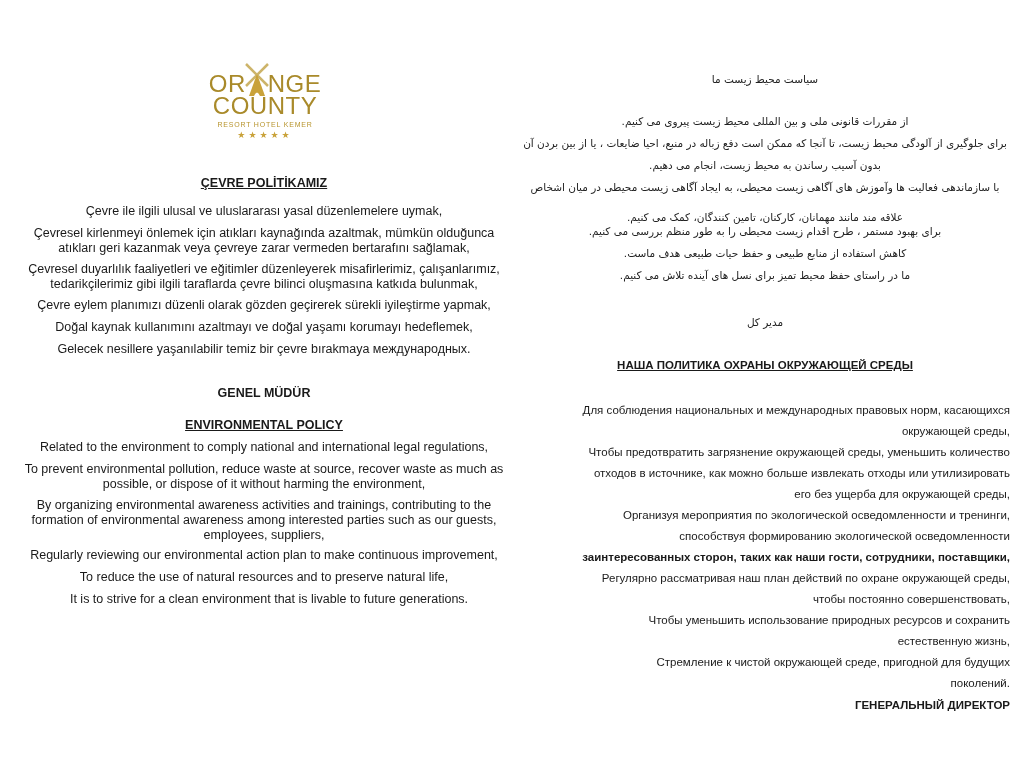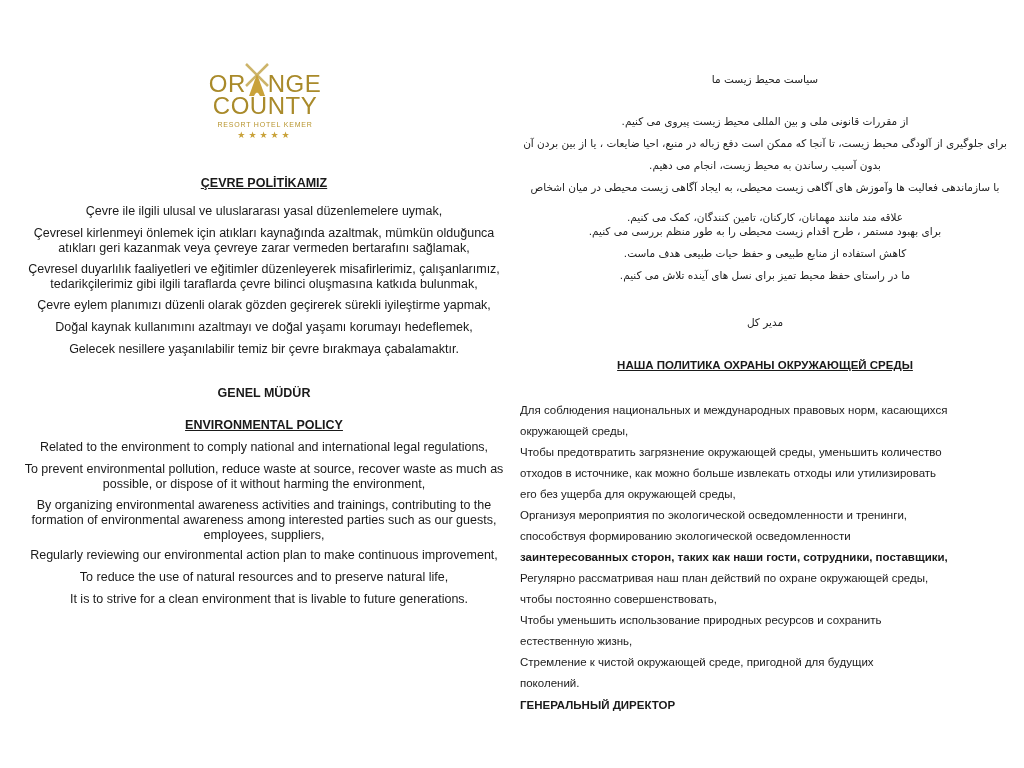--- a/index.html
+++ b/index.html
@@ -52,7 +52,7 @@
   <div class="p" style="top:262px;">Çevresel duyarlılık faaliyetleri ve eğitimler düzenleyerek misafirlerimiz, çalışanlarımız, tedarikçilerimiz gibi ilgili taraflarda çevre bilinci oluşmasına katkıda bulunmak,</div>
   <div class="p" style="top:298px;">Çevre eylem planımızı düzenli olarak gözden geçirerek sürekli iyileştirme yapmak,</div>
   <div class="p" style="top:320px;">Doğal kaynak kullanımını azaltmayı ve doğal yaşamı korumayı hedeflemek,</div>
-  <div class="p" style="top:342px;">Gelecek nesillere yaşanılabilir temiz bir çevre bırakmaya çabalamaktır.</div>
+  <div class="p" style="top:342px;">Gelecek nesillere yaşanılabilir temiz bir çevre bırakmaya международных.</div>
 
   <div class="plain-h" style="top:386px;">GENEL MÜDÜR</div>
 

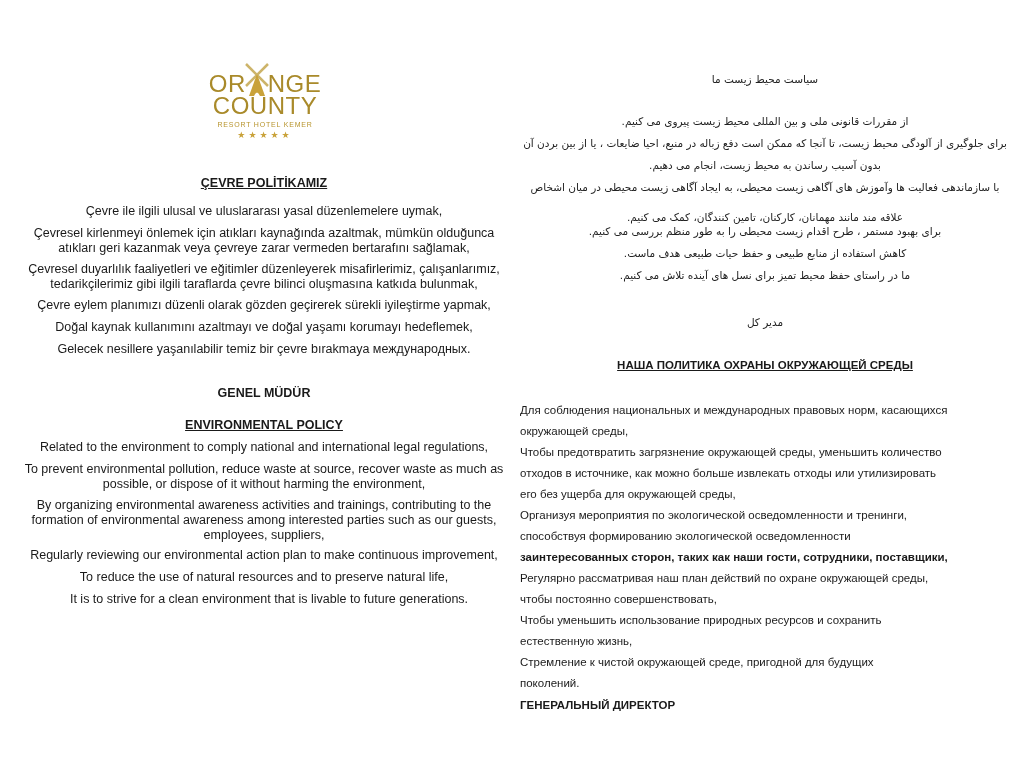--- a/index.html
+++ b/index.html
@@ -26,7 +26,7 @@
   .p { position: absolute; width: 100%; text-align: center; font-size: 12.5px; line-height: 15px; }
 
   .fa { position: absolute; width: 100%; text-align: center; direction: rtl; font-family: "DejaVu Sans", sans-serif; font-size: 10.5px; line-height: 20px; color: #222; }
-  .ru { position: absolute; width: 100%; text-align: left; font-size: 11.5px; line-height: 21px; color: #1a1a1a; }
+  .ru { position: absolute; width: 100%; text-align: right; font-size: 11.5px; line-height: 21px; color: #1a1a1a; }
 </style>
 </head>
 <body>

